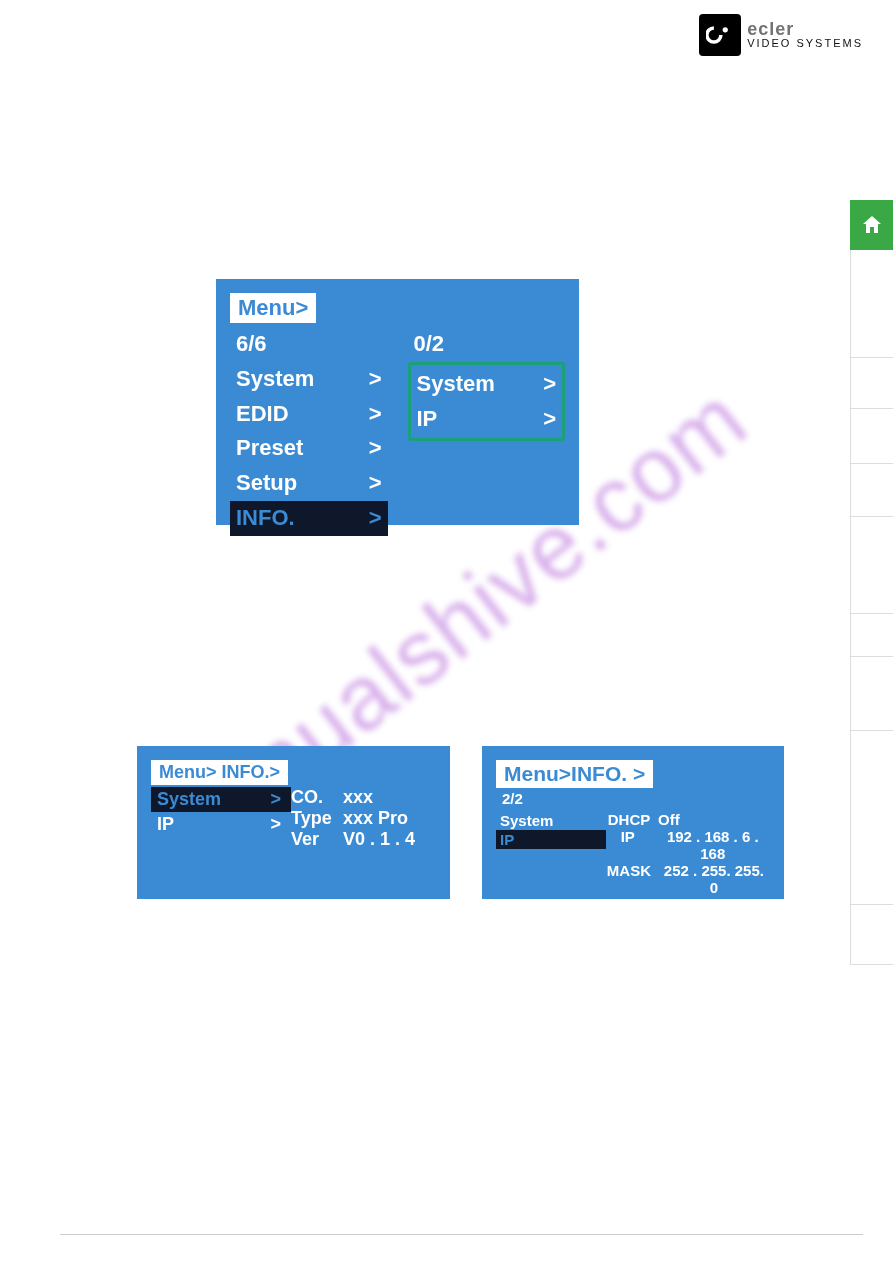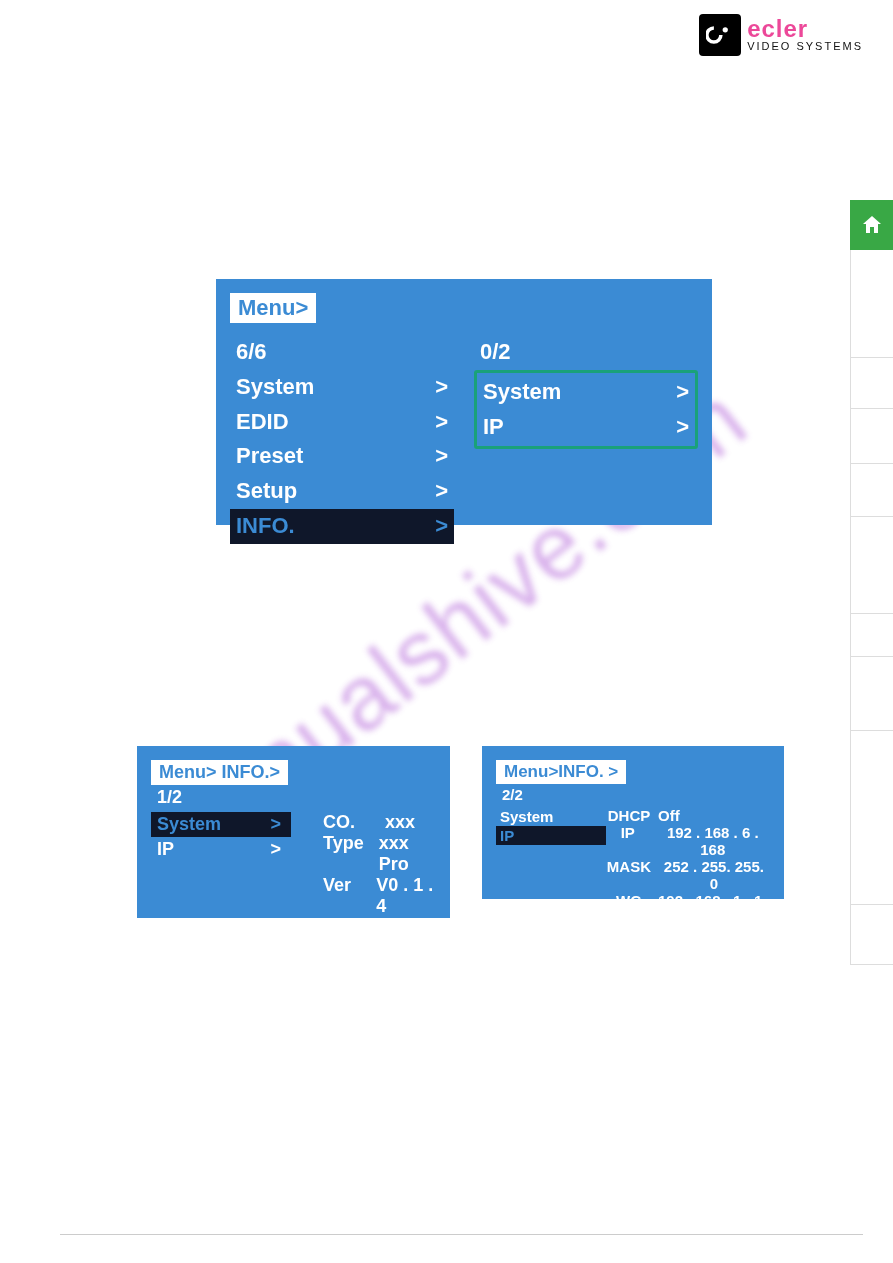--- a/index.html
+++ b/index.html
@@ -11,7 +11,7 @@
   .logo{position:absolute;top:14px;right:30px;display:flex;align-items:center;gap:6px;}
   .logo-mark{width:42px;height:42px;background:#000;border-radius:4px;display:flex;align-items:center;justify-content:center;}
   .logo-mark svg{width:28px;height:28px;}
-  .logo-brand{font-weight:800;font-size:24px;letter-spacing:1px;color:#ec4899;line-height:.9;}
+  .logo-brand{font-weight:800;font-size:18px;letter-spacing:1px;color:#737373;line-height:.9;}
   .logo-sub{font-size:11px;letter-spacing:2px;color:#111;}
 
   

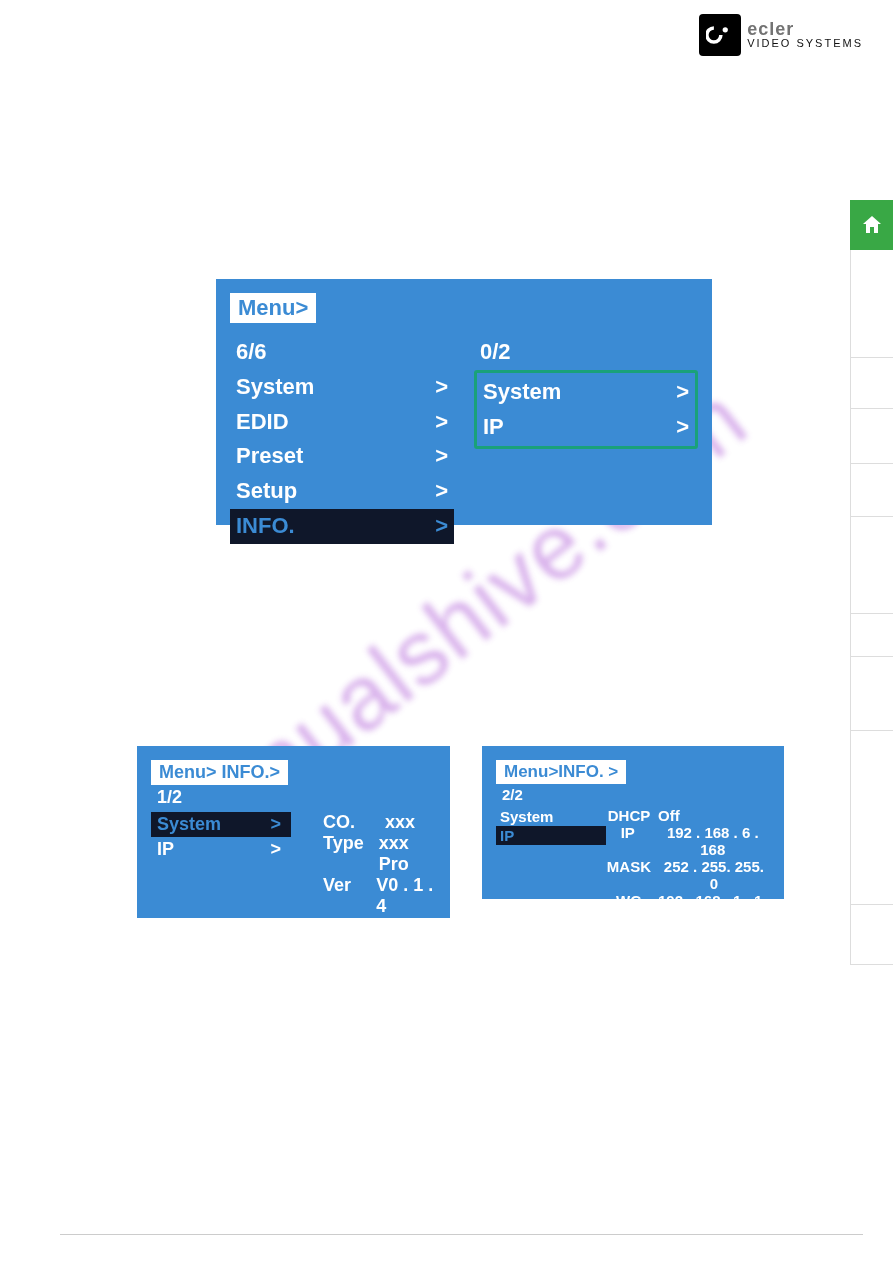--- a/index.html
+++ b/index.html
@@ -29,7 +29,7 @@
   
   .scr{position:absolute;background:var(--blue);color:#fff;font-weight:700;padding:14px;}
   .scr .hdr{display:inline-block;background:#fff;color:var(--blue);padding:2px 8px;font-size:22px;}
-  .scr-top{left:216px;top:279px;width:496px;height:246px;}
+  .scr-top{left:216px;top:279px;width:363px;height:246px;}
   .scr-top .cols{display:flex;gap:20px;margin-top:12px;}
   .scr-top .col{flex:1;font-size:22px;line-height:1.4;}
   .row{display:flex;justify-content:space-between;align-items:center;padding:2px 6px;}

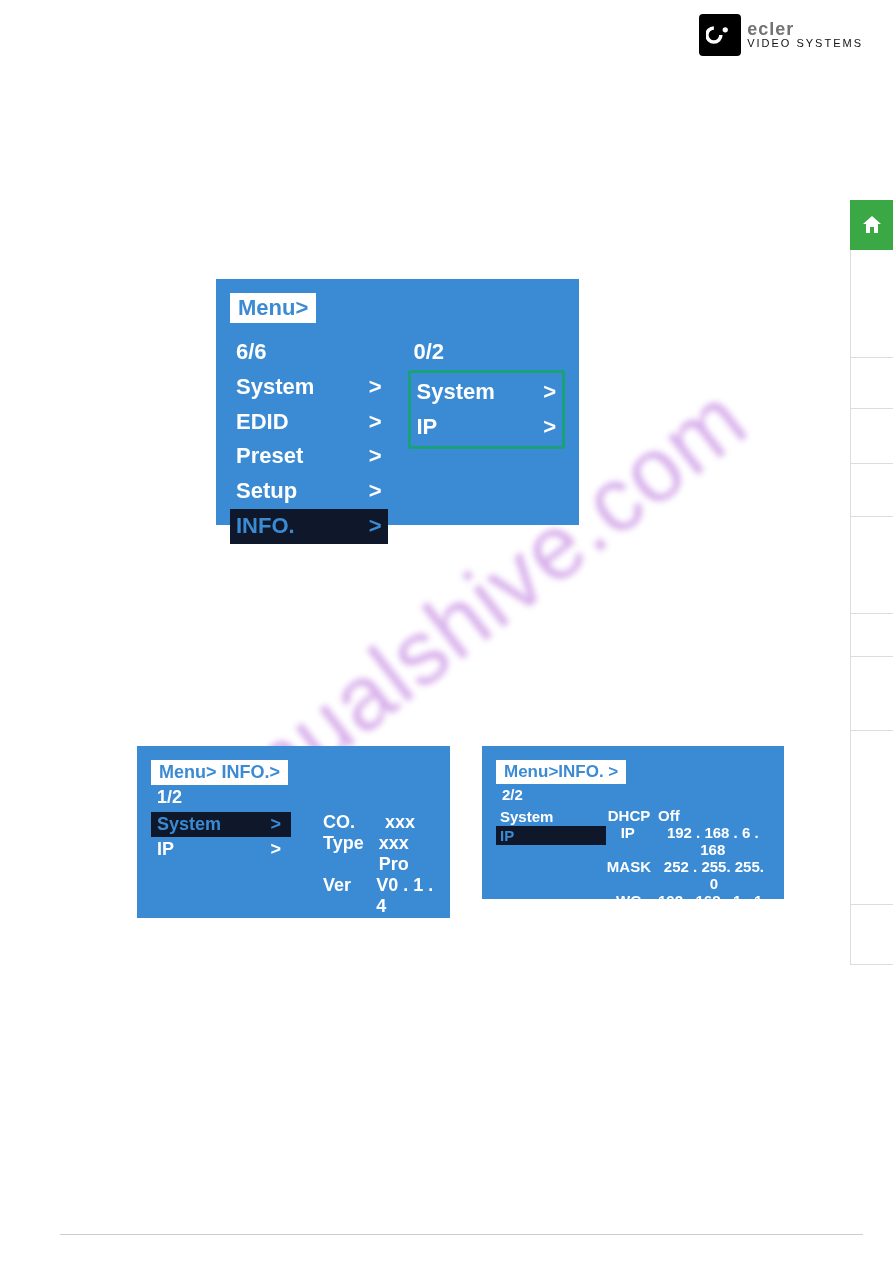--- a/index.html
+++ b/index.html
@@ -30,7 +30,7 @@
   .scr{position:absolute;background:var(--blue);color:#fff;font-weight:700;padding:14px;}
   .scr .hdr{display:inline-block;background:#fff;color:var(--blue);padding:2px 8px;font-size:22px;}
   .scr-top{left:216px;top:279px;width:363px;height:246px;}
-  .scr-top .cols{display:flex;gap:20px;margin-top:12px;}
+  .scr-top .cols{display:flex;gap:20px;margin-top:4px;}
   .scr-top .col{flex:1;font-size:22px;line-height:1.4;}
   .row{display:flex;justify-content:space-between;align-items:center;padding:2px 6px;}
   .row.sel{background:#0f172a;color:var(--blue);}

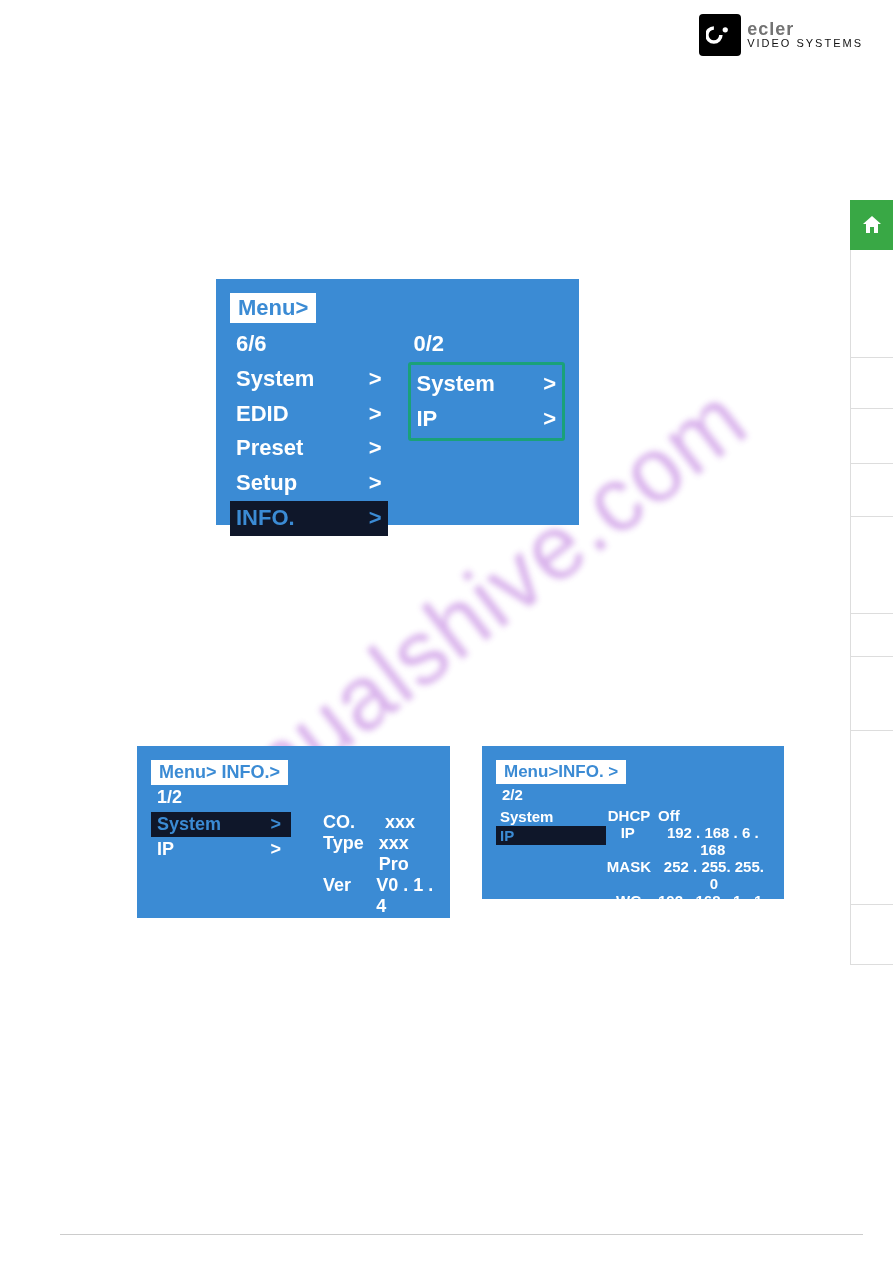--- a/index.html
+++ b/index.html
@@ -37,7 +37,7 @@
   .greenbox{border:3px solid var(--green);border-radius:3px;padding:2px 0;}
 
   
-  .scr-bl{left:137px;top:746px;width:313px;height:172px;font-size:18px;}
+  .scr-bl{left:137px;top:746px;width:313px;height:153px;font-size:18px;}
   .scr-bl .hdr{font-size:18px;}
   .scr-bl .body{display:flex;margin-top:2px;}
   .scr-bl .left{width:140px;}

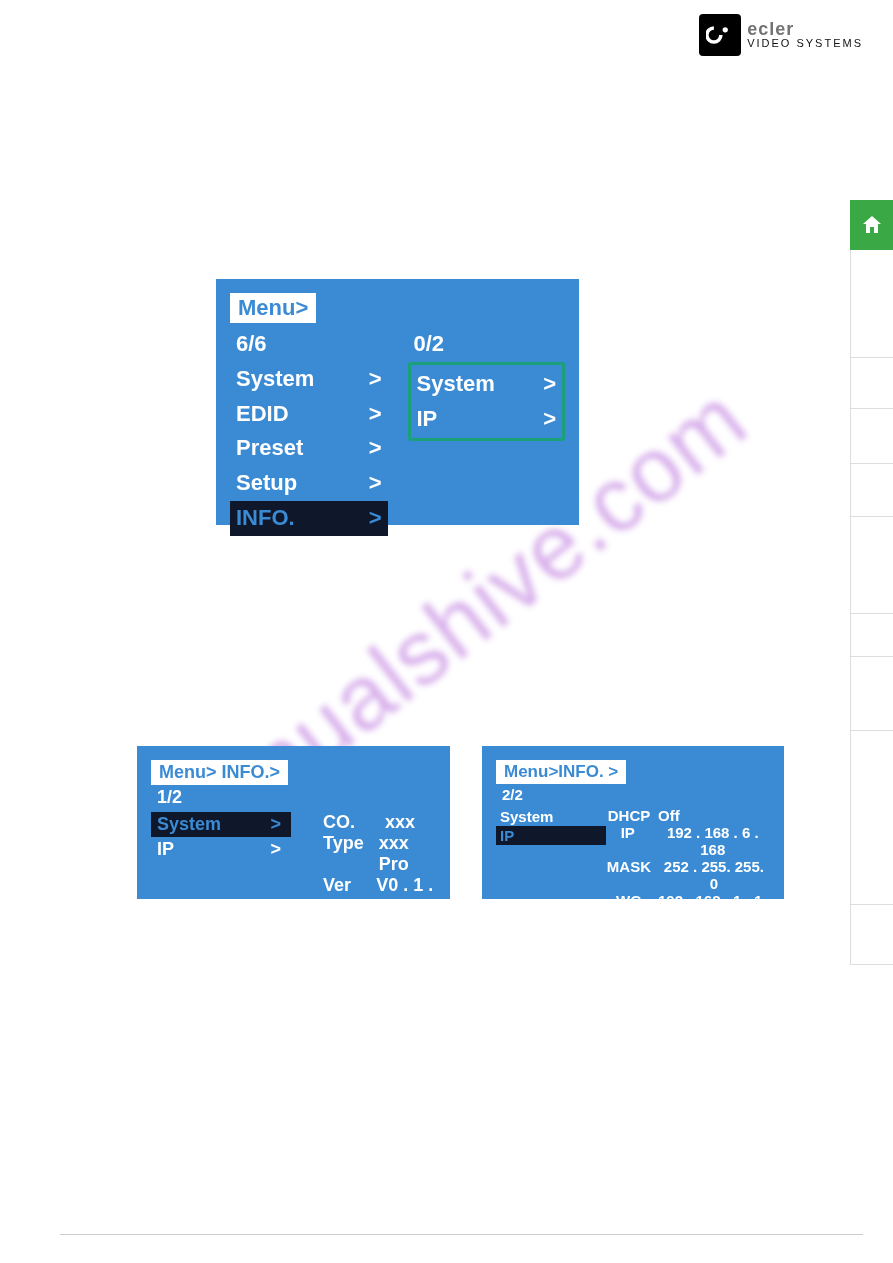--- a/index.html
+++ b/index.html
@@ -48,7 +48,7 @@
 
   
   .scr-br{left:482px;top:746px;width:302px;height:153px;font-size:15px;font-weight:600;}
-  .scr-br .hdr{font-size:17px;}
+  .scr-br .hdr{font-size:21px;}
   .scr-br .body{display:flex;margin-top:2px;}
   .scr-br .left{width:110px;}
   .scr-br .left .row{justify-content:flex-start;padding:1px 4px;}

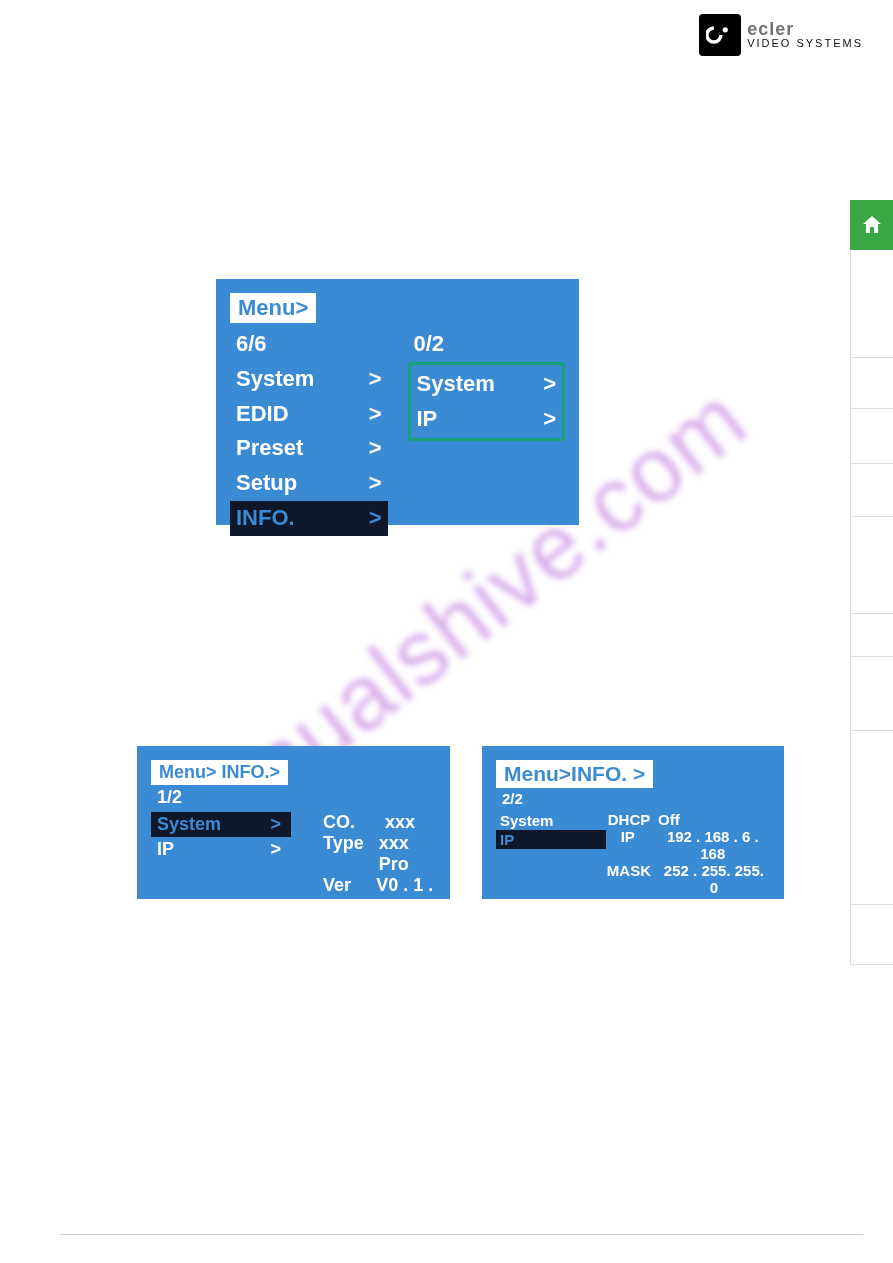--- a/index.html
+++ b/index.html
@@ -129,10 +129,6 @@
 
   <div class="scr scr-bl">
     <div class="hdr">Menu&gt; INFO.&gt;</div>
-    <div class="row">
-        <span>1/2</span>
-        <span></span>
-      </div>
     <div class="body">
       <div class="left">
         <div class="row sel">

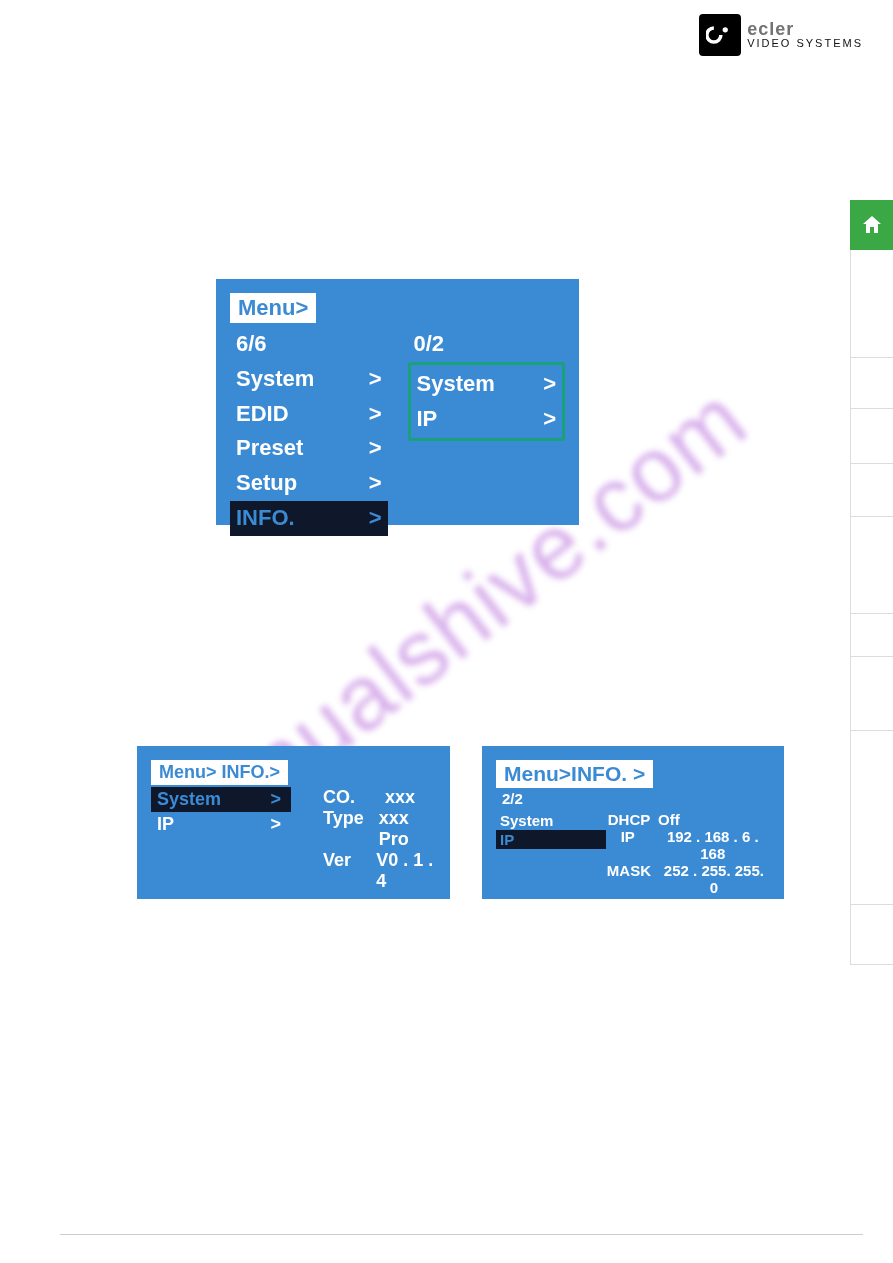--- a/index.html
+++ b/index.html
@@ -43,7 +43,7 @@
   .scr-bl .left{width:140px;}
   .scr-bl .left .row{justify-content:space-between;padding-right:10px;}
   .scr-bl .right{flex:1;}
-  .scr-bl .right .kv{display:flex;gap:10px;margin-left:32px;}
+  .scr-bl .right .kv{display:flex;}
   .scr-bl .right .kv span:first-child{width:52px;}
 
   

